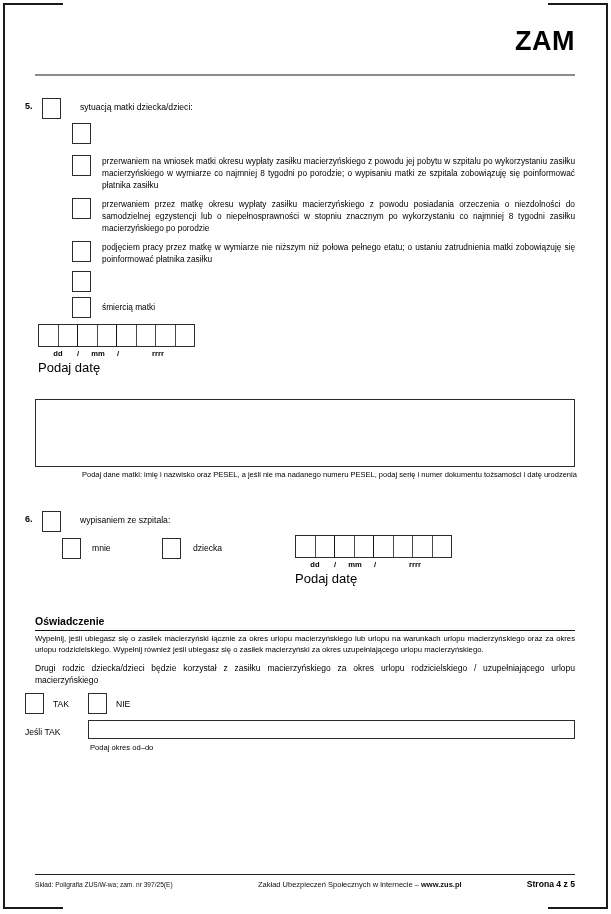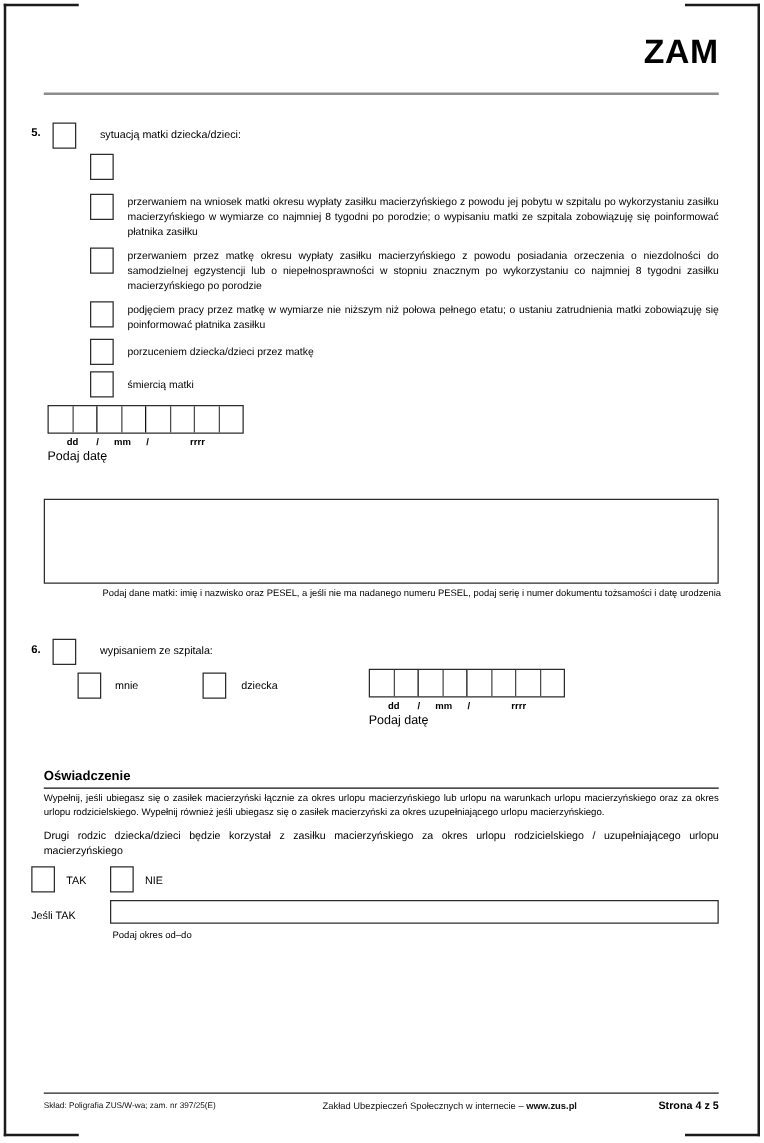--- a/index.html
+++ b/index.html
@@ -109,7 +109,6 @@
   <div class="opt-text" style="top:242px;">podjęciem pracy przez matkę w wymiarze nie niższym niż połowa pełnego etatu; o ustaniu zatrudnienia matki zobowiązuję się poinformować płatnika zasiłku</div>
 
   <div class="cb" style="left:72px; top:271px;"></div>
-  <div class="opt-text" style="top:276px;">porzuceniem dziecka/dzieci przez matkę</div>
 
   <div class="cb" style="left:72px; top:297px;"></div>
   <div class="opt-text" style="top:302px;">śmiercią matki</div>

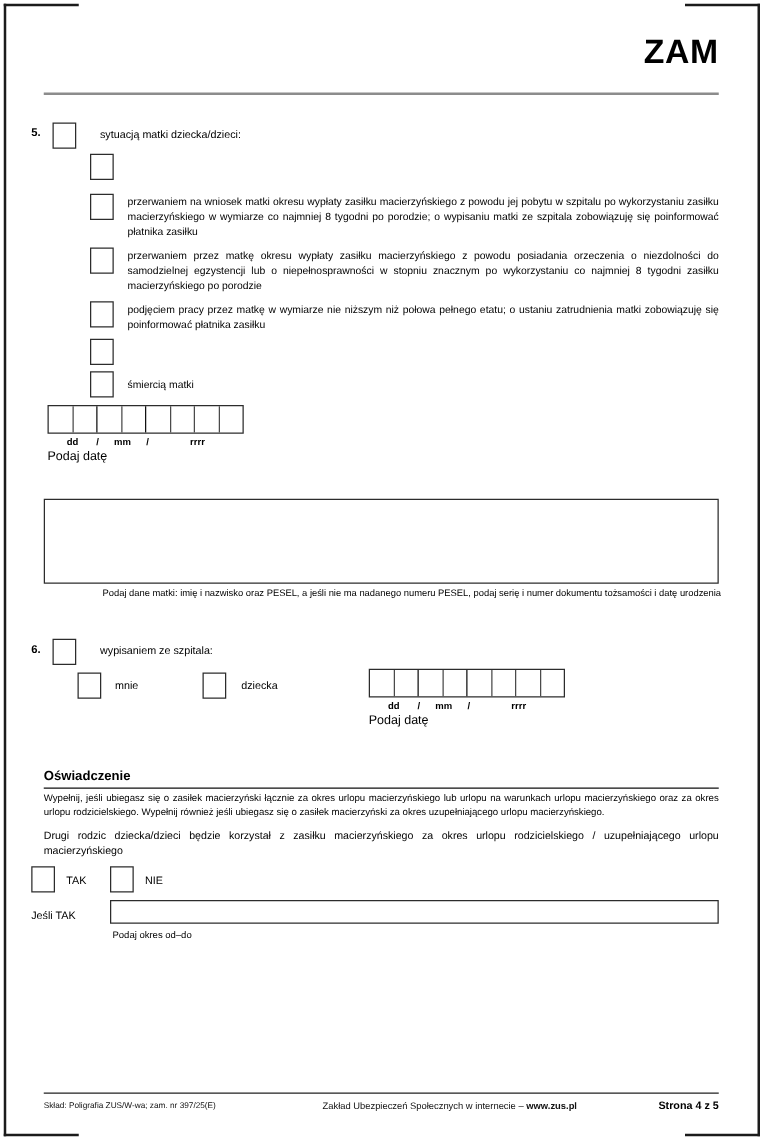--- a/index.html
+++ b/index.html
@@ -42,7 +42,7 @@
   .dlab-mm { left:40px; width:40px; }
   .dlab-s2 { left:74px; width:12px; }
   .dlab-rrrr { left:80px; width:80px; }
-  .dhint { font-size:10px; margin-top:1px; }
+  .dhint { font-size:13px; margin-top:1px; }
 
   .sec-heading { position:absolute; font-weight:bold; font-size:9.6px;margin-top:35px; }
   .bigbox {

